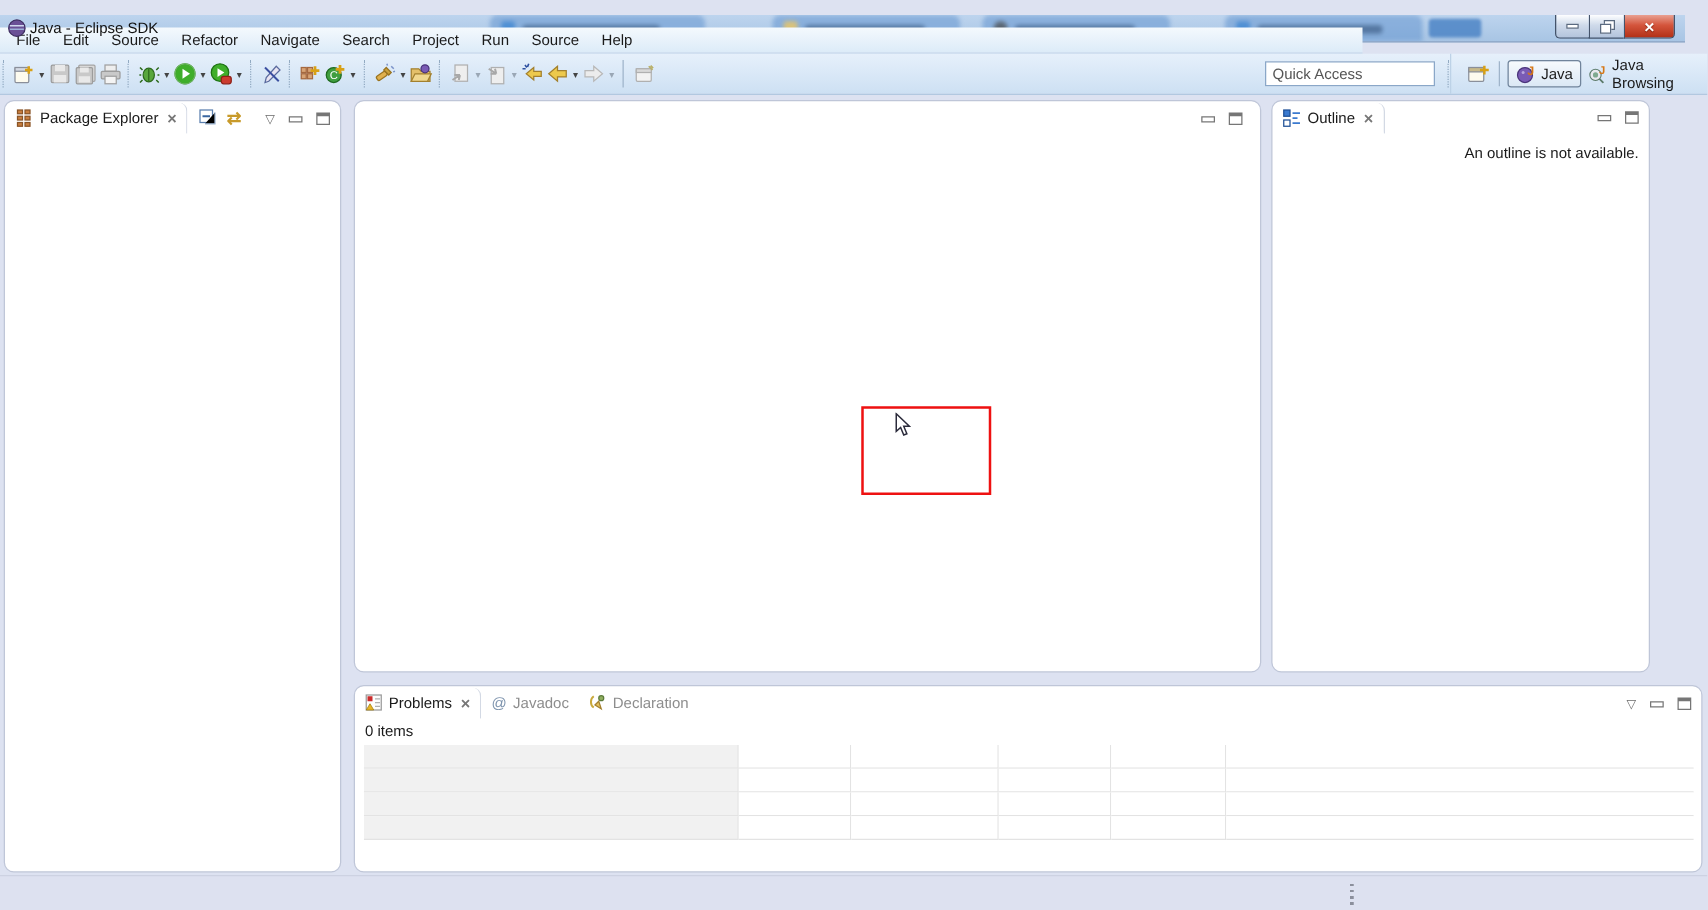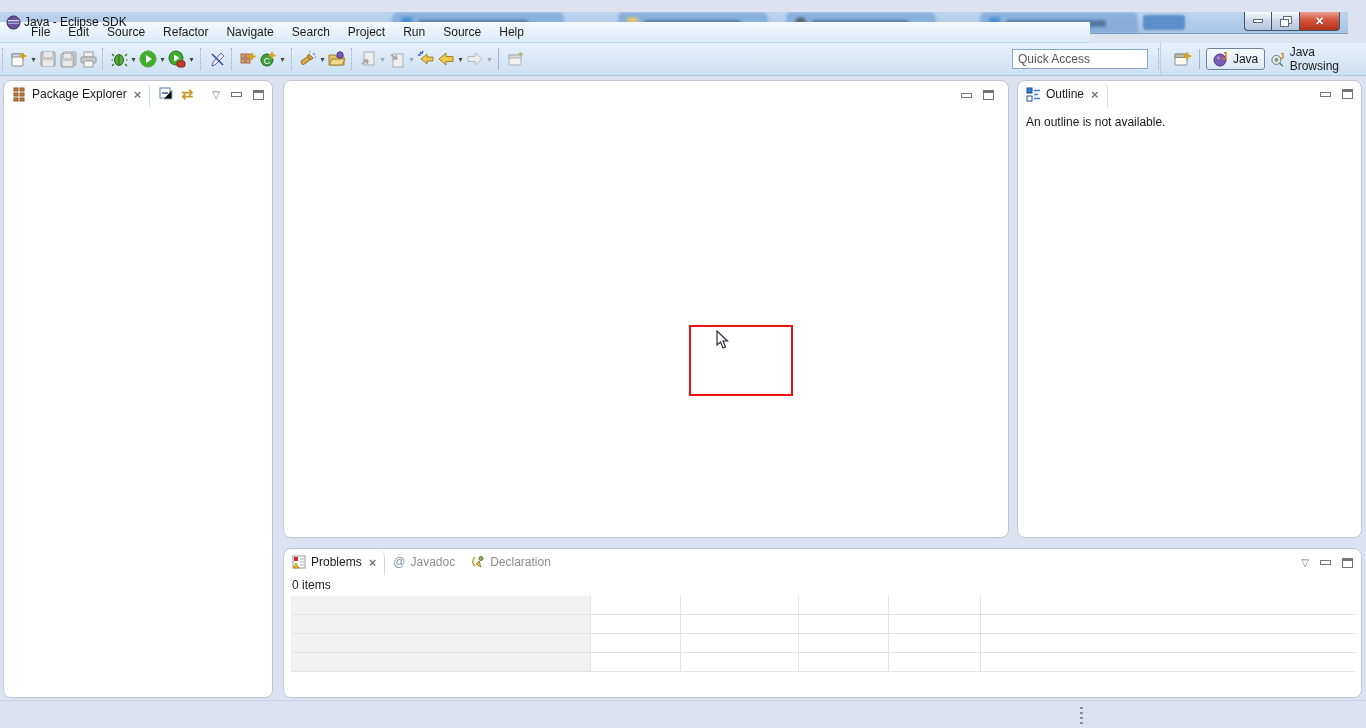--- a/index.html
+++ b/index.html
@@ -36,7 +36,7 @@
   
   .menubar { position:absolute; left:0; top:22px; width:1090px; height:21px;
     background:linear-gradient(#f4f9fd,#dcebf8); border-bottom:1px solid #c3d7eb;
-    display:flex; align-items:center; padding-left:22px; }
+    display:flex; align-items:center; padding-left:4px; }
   .menu-item { padding:2px 9px; cursor:default; }
 
   

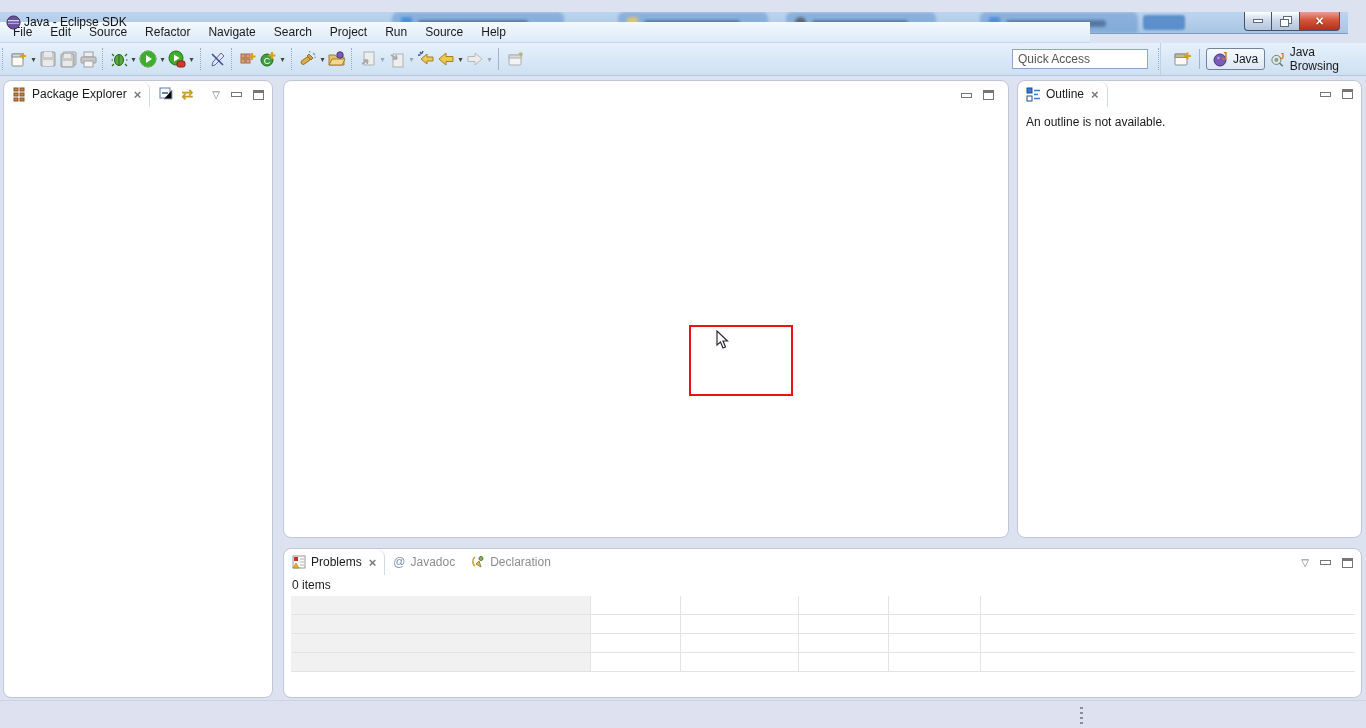--- a/index.html
+++ b/index.html
@@ -394,7 +394,7 @@
   <path d="M1 1 L1 15 L4.5 12 L7 18 L9.5 17 L7 11 L11.5 11 Z" fill="#fff" stroke="#2b2b3b" stroke-width="1.2"></path>
 </svg>
 
-<div class="panel" style="left:1017px;top:80px;width:345px;height:458px;">
+<div class="panel" style="left:1017px;top:80px;width:303px;height:458px;text-align:right;">
   <div class="panel-hdr">
     <div class="vtab active">
       <svg width="15" height="15" viewBox="0 0 15 15">

